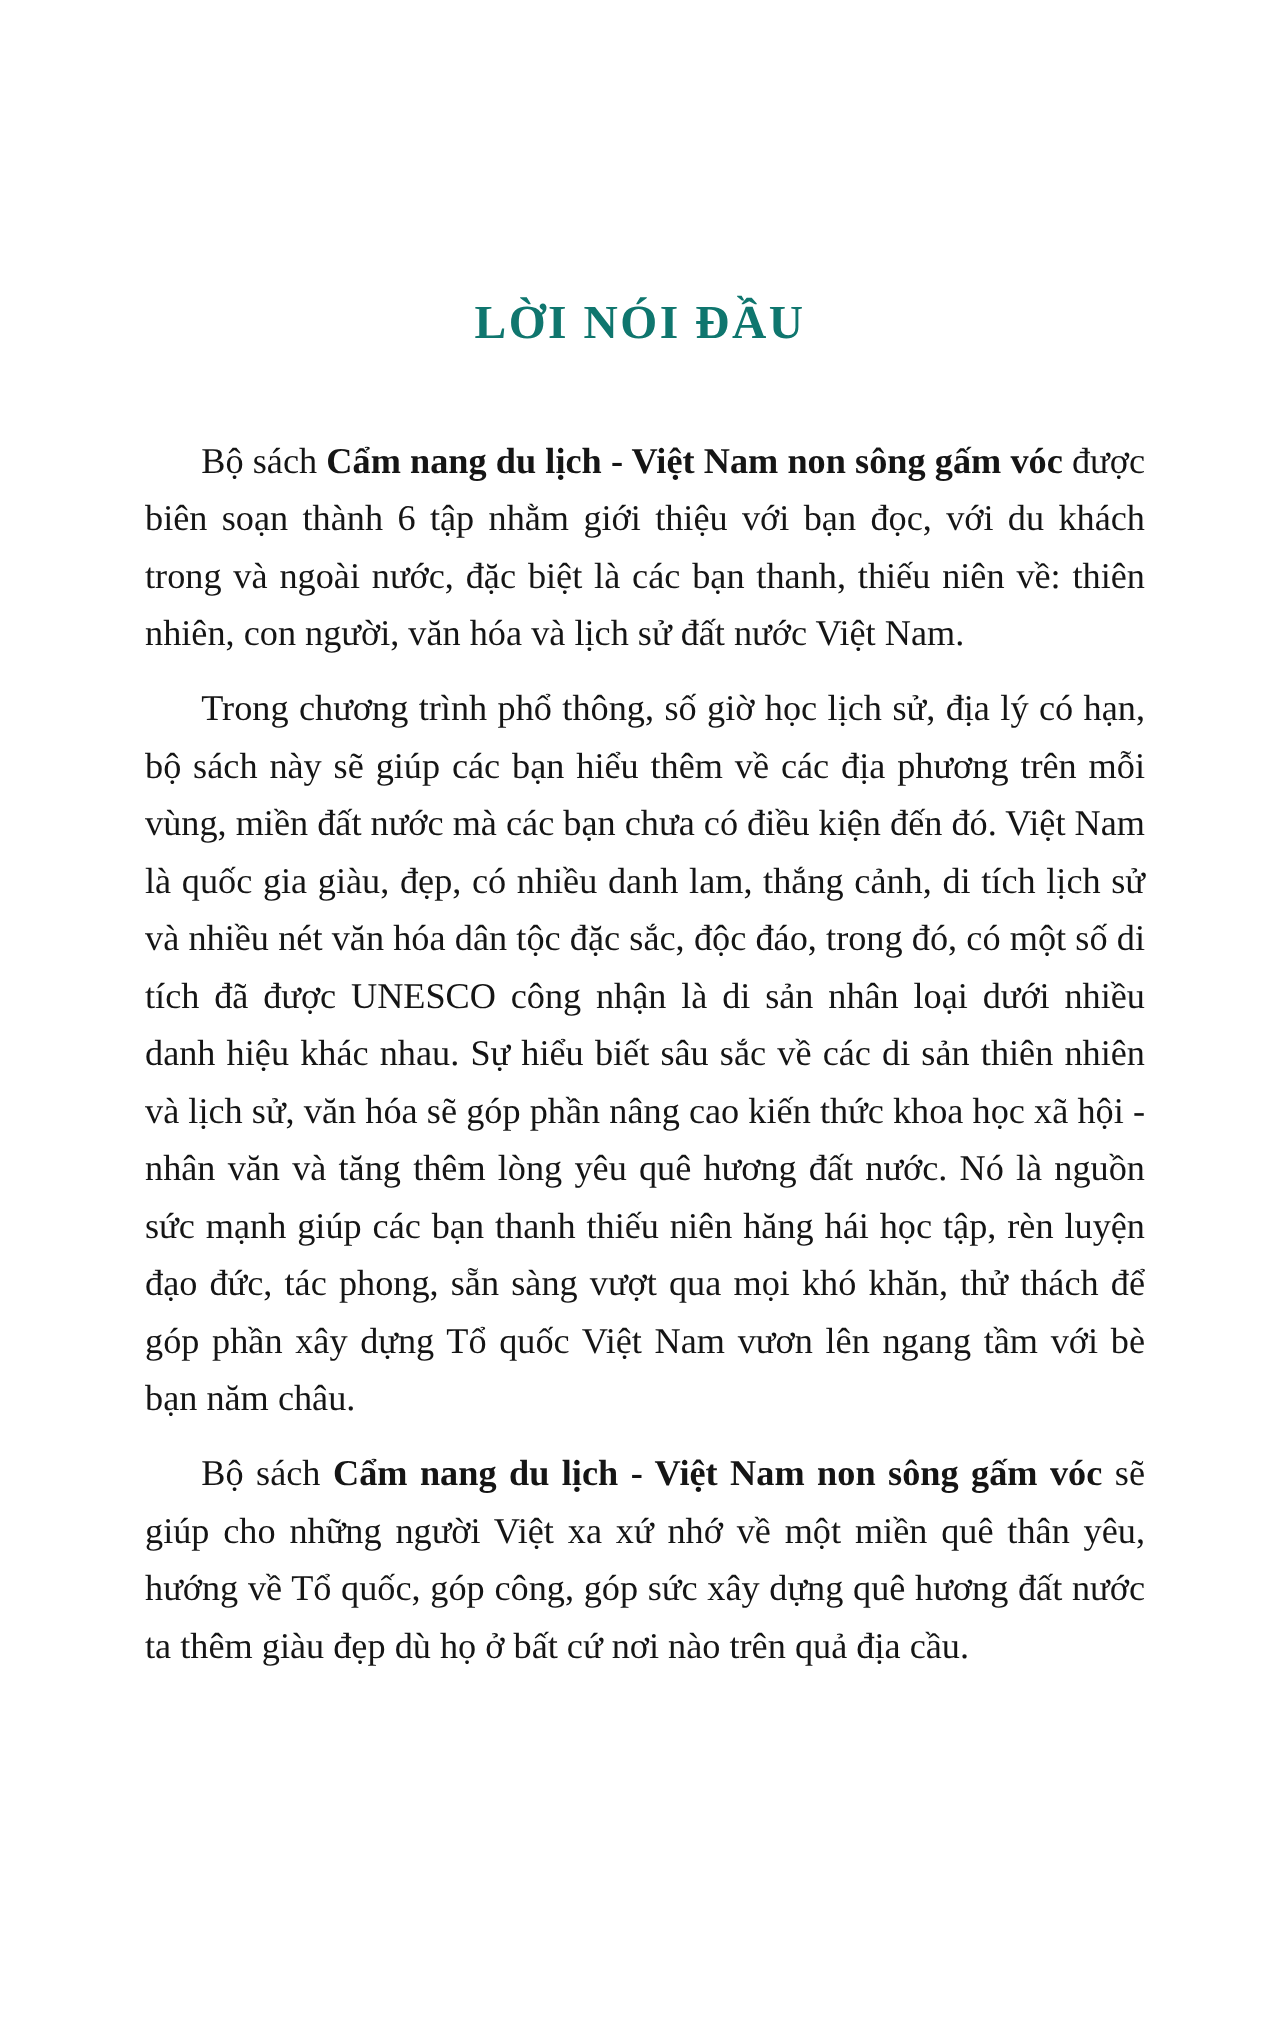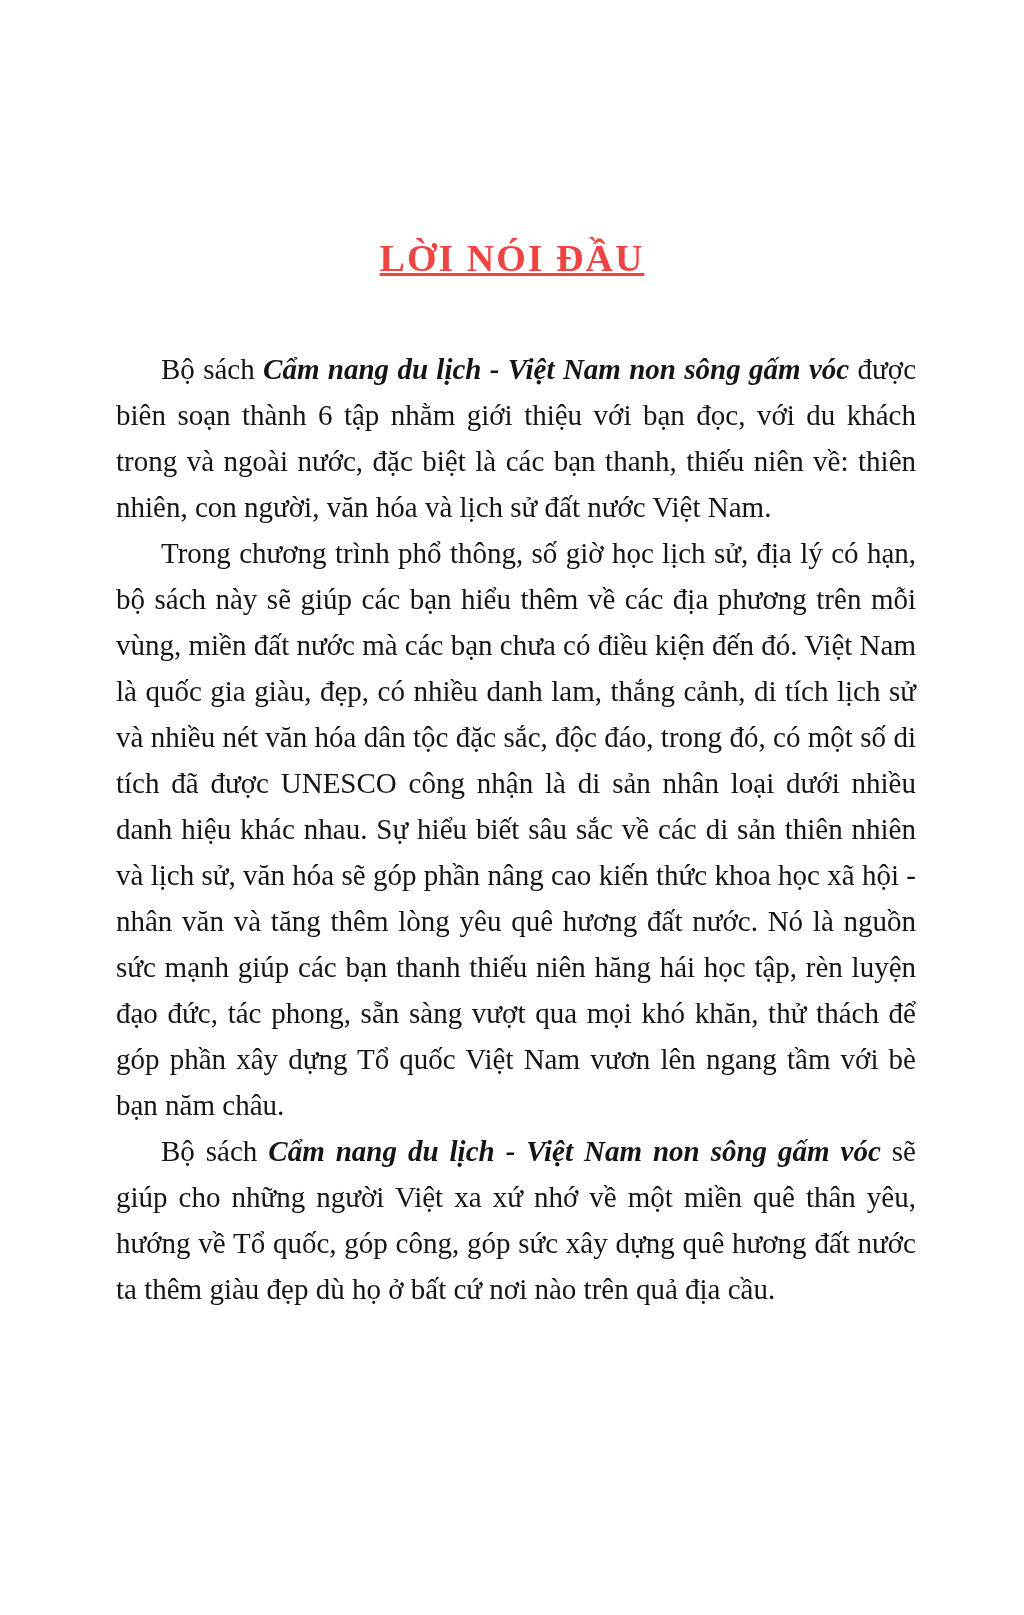--- a/index.html
+++ b/index.html
@@ -23,8 +23,7 @@
     font-weight: 600;
     letter-spacing: 2px;
     line-height: 1.1;
-    color: #ef4444;
-    text-decoration: underline;
+    color: #0f766e;
   }
   .body-text {
     margin: 66px 108px 0 116px;

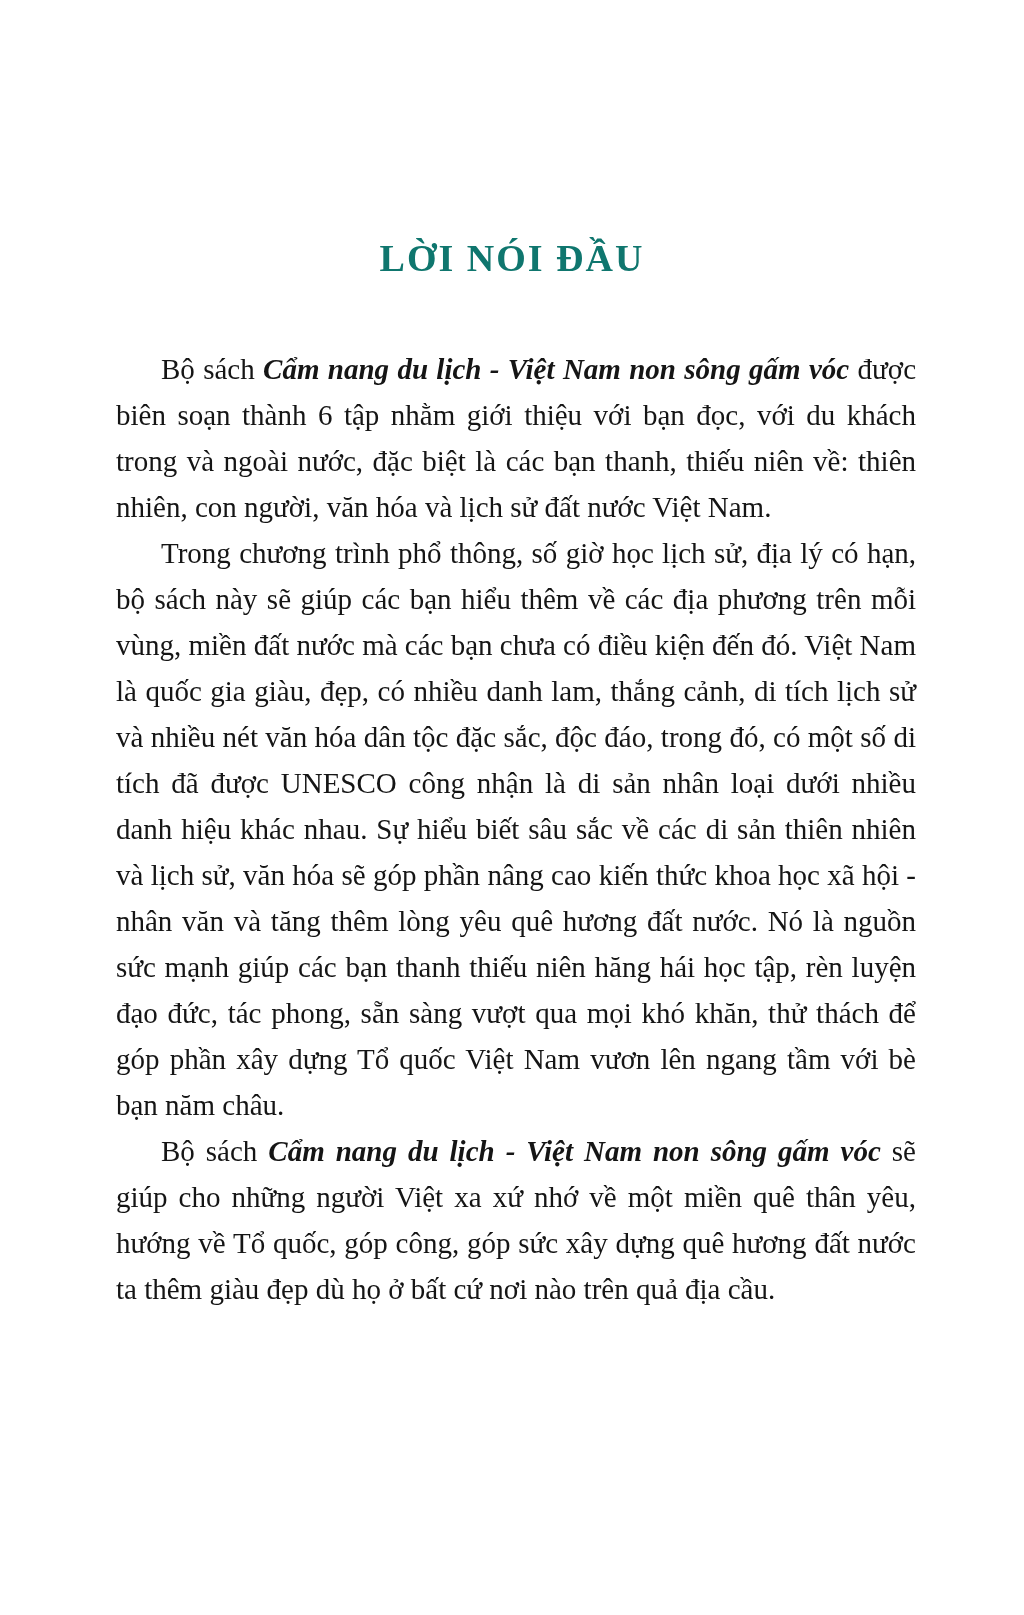--- a/index.html
+++ b/index.html
@@ -40,7 +40,6 @@
   }
   .book-title {
     font-weight: bold;
-    font-style: italic;
   }
 </style>
 </head>

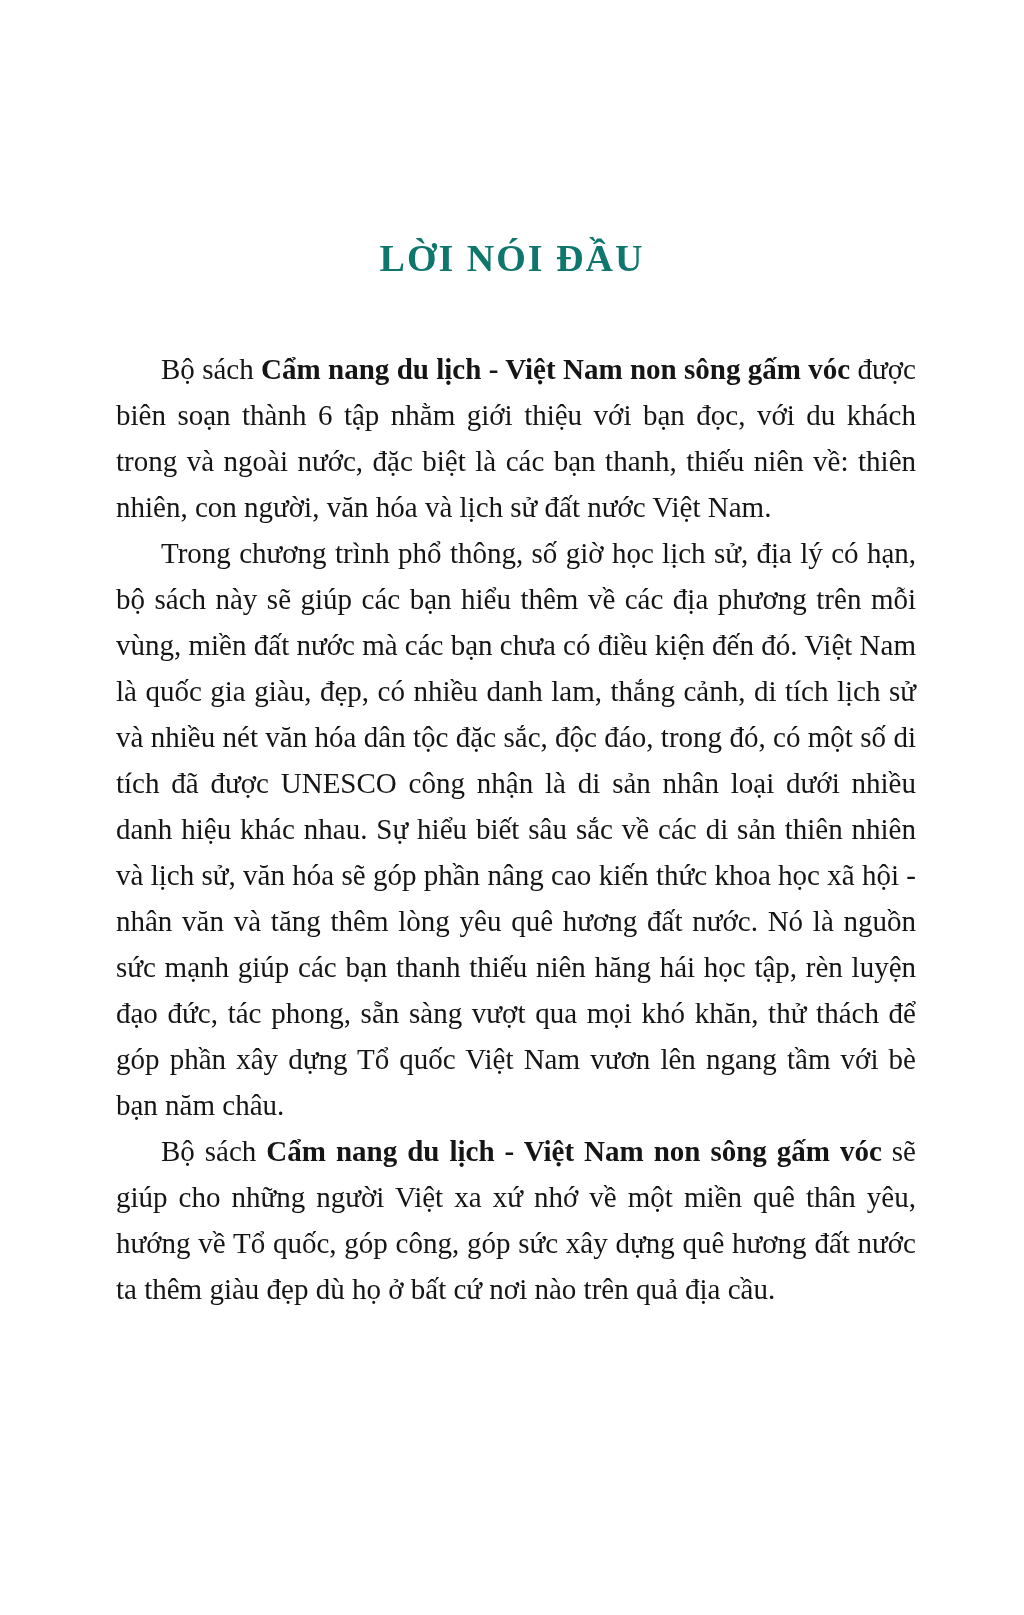--- a/index.html
+++ b/index.html
@@ -37,6 +37,7 @@
     text-indent: 45px;
   }
   .body-text p + p {
+    margin-top: 14px;
   }
   .book-title {
     font-weight: bold;

